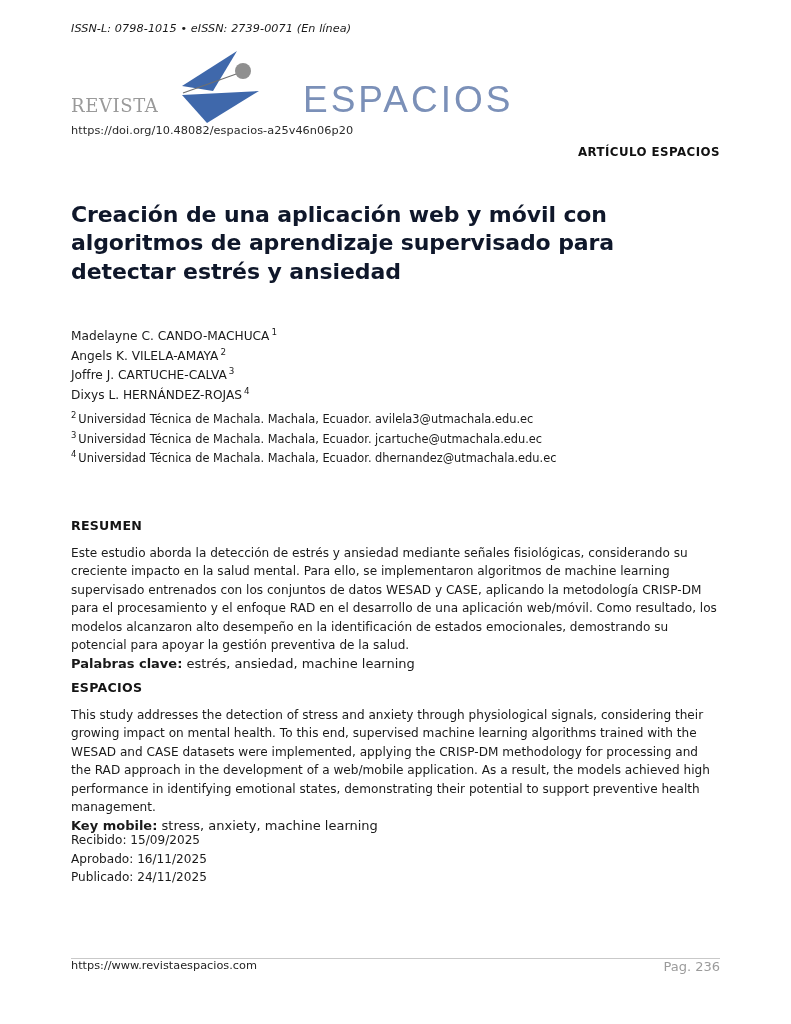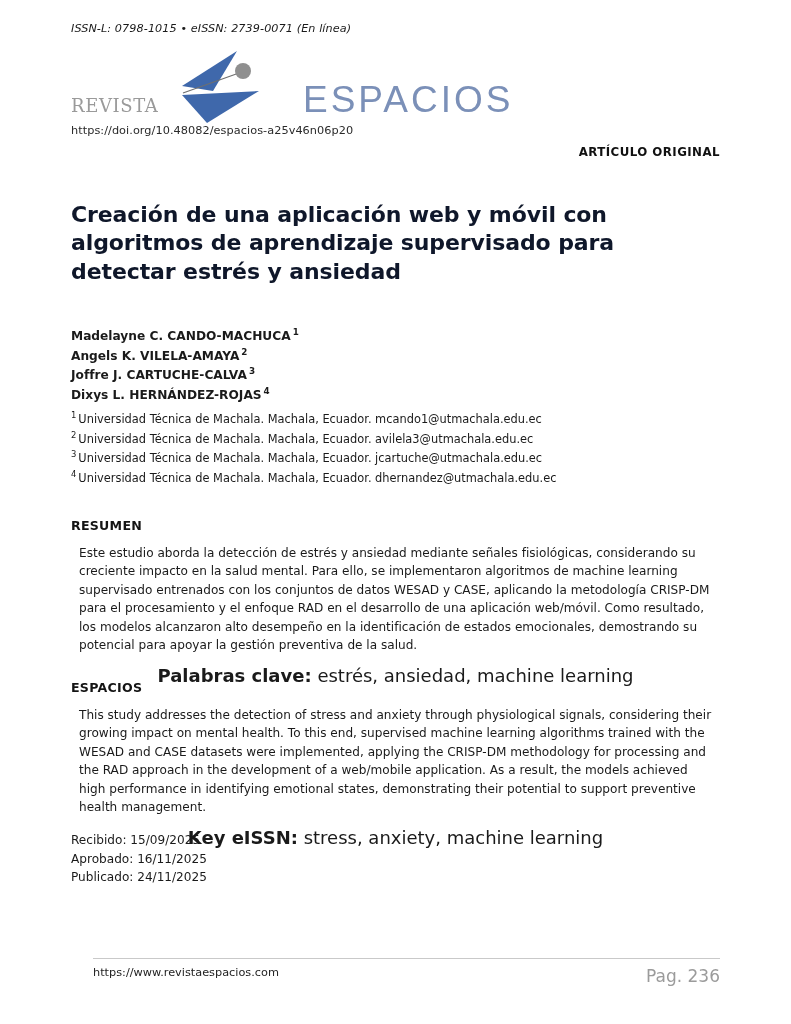--- a/index.html
+++ b/index.html
@@ -255,7 +255,7 @@
 
     <div class="doi-line">https://doi.org/10.48082/espacios-a25v46n06p20</div>
 
-    <div class="article-type">ARTÍCULO ORIGINAL</div>
+    <div class="article-type">ARTÍCULO ESPACIOS</div>
 
     <h1 class="title-es">Creación de una aplicación web y móvil con algoritmos de aprendizaje supervisado para detectar estrés y ansiedad</h1>
 

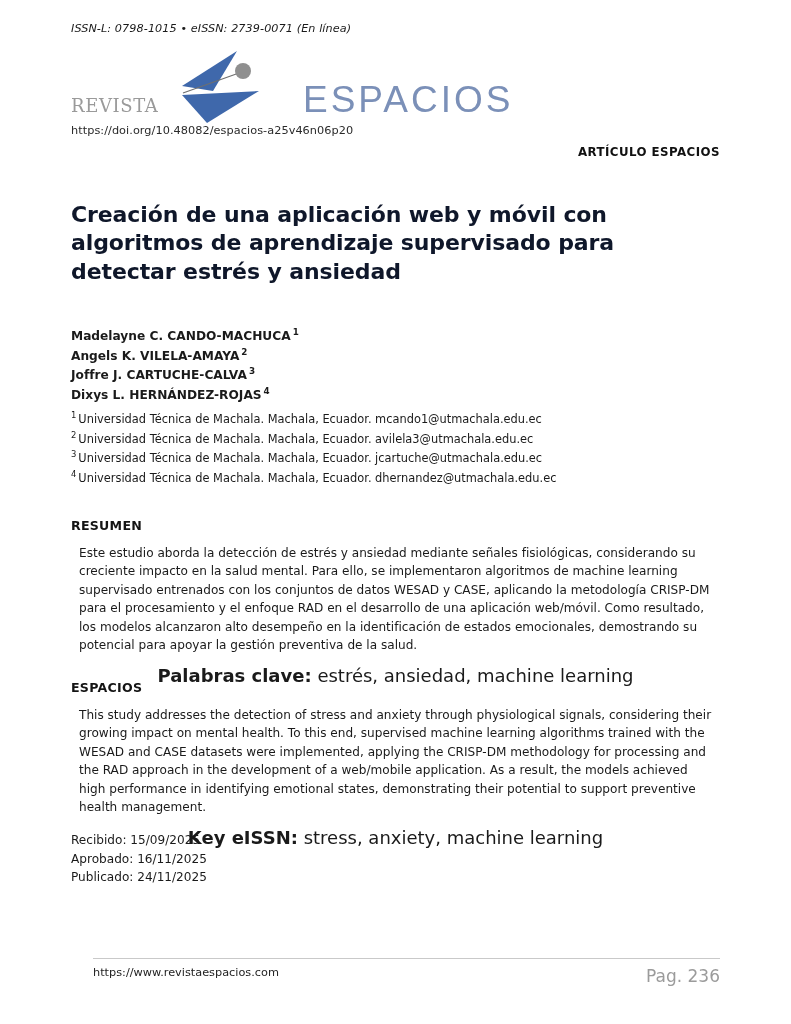--- a/index.html
+++ b/index.html
@@ -135,7 +135,6 @@
     font-size: 12.2px;
     line-height: 1.52;
     color: #1a1a1a;
-    font-weight: bold;
   }
   .authors .author sup {
     font-size: 0.72em;

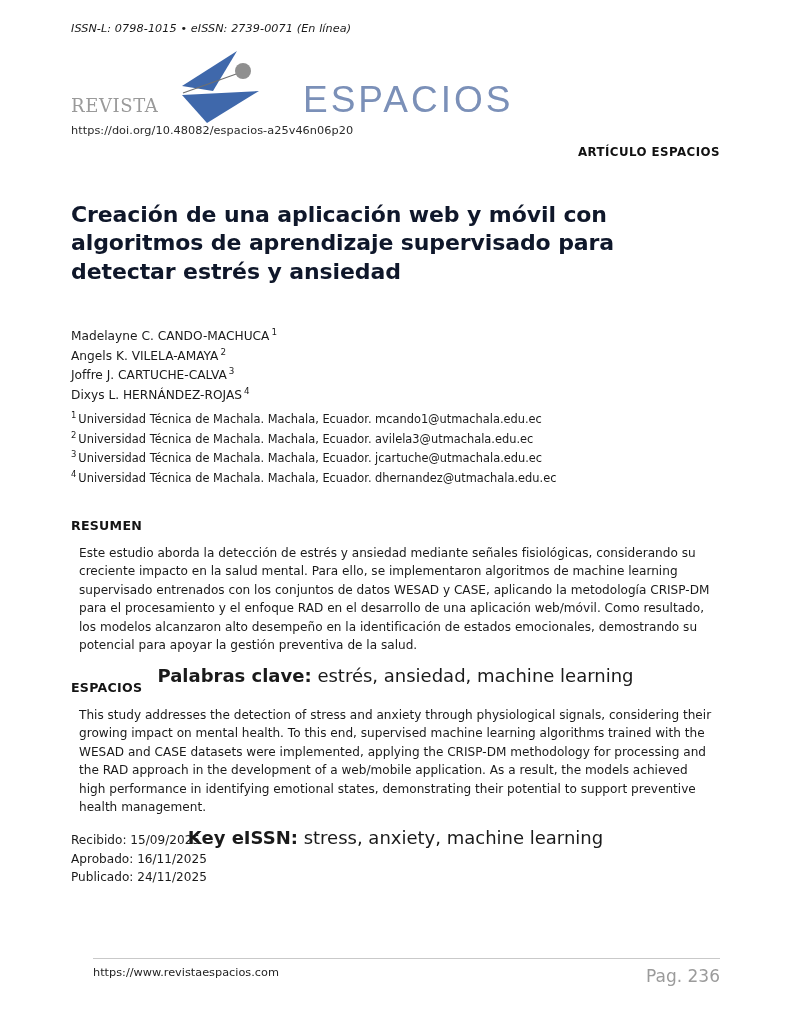--- a/index.html
+++ b/index.html
@@ -275,9 +275,6 @@
 
     <div class="affiliations">
       <div class="aff">
-        <sup>1</sup><span>Universidad Técnica de Machala. Machala, Ecuador. mcando1@utmachala.edu.ec</span>
-      </div>
-      <div class="aff">
         <sup>2</sup><span>Universidad Técnica de Machala. Machala, Ecuador. avilela3@utmachala.edu.ec</span>
       </div>
       <div class="aff">

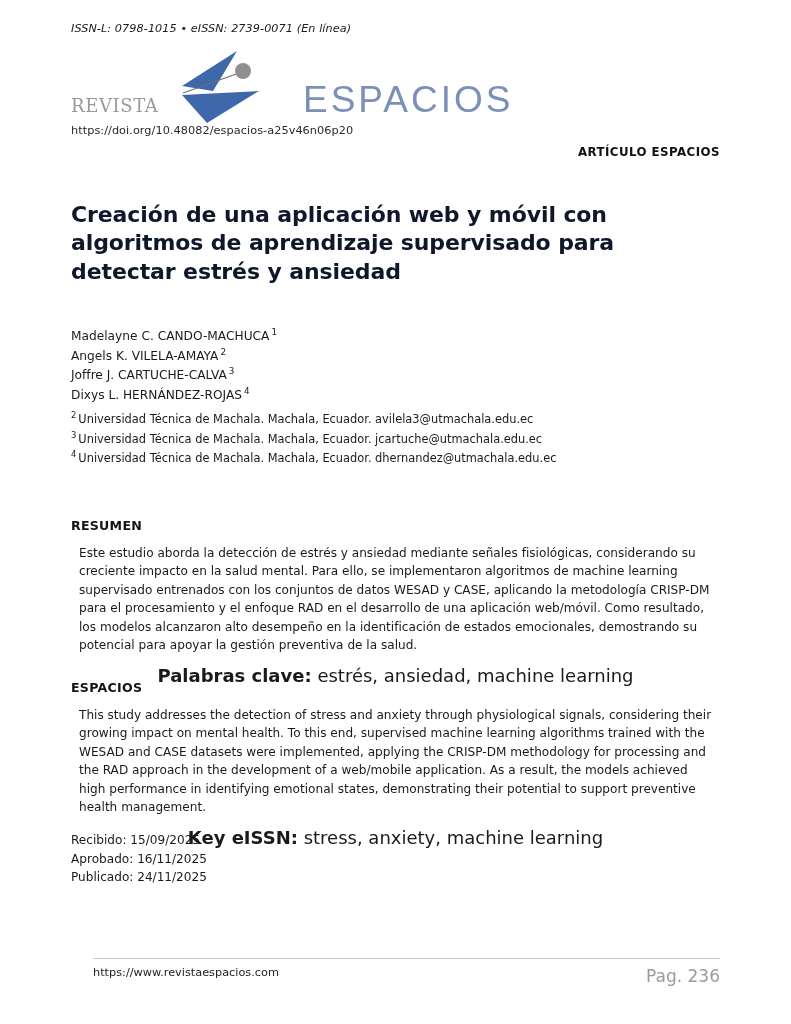--- a/index.html
+++ b/index.html
@@ -170,7 +170,7 @@
     line-height: 1.52;
     color: #1a1a1a;
     text-align: left;
-    margin: 8px;
+    margin: 0;
   }
   .keywords {
     font-size: 18px;

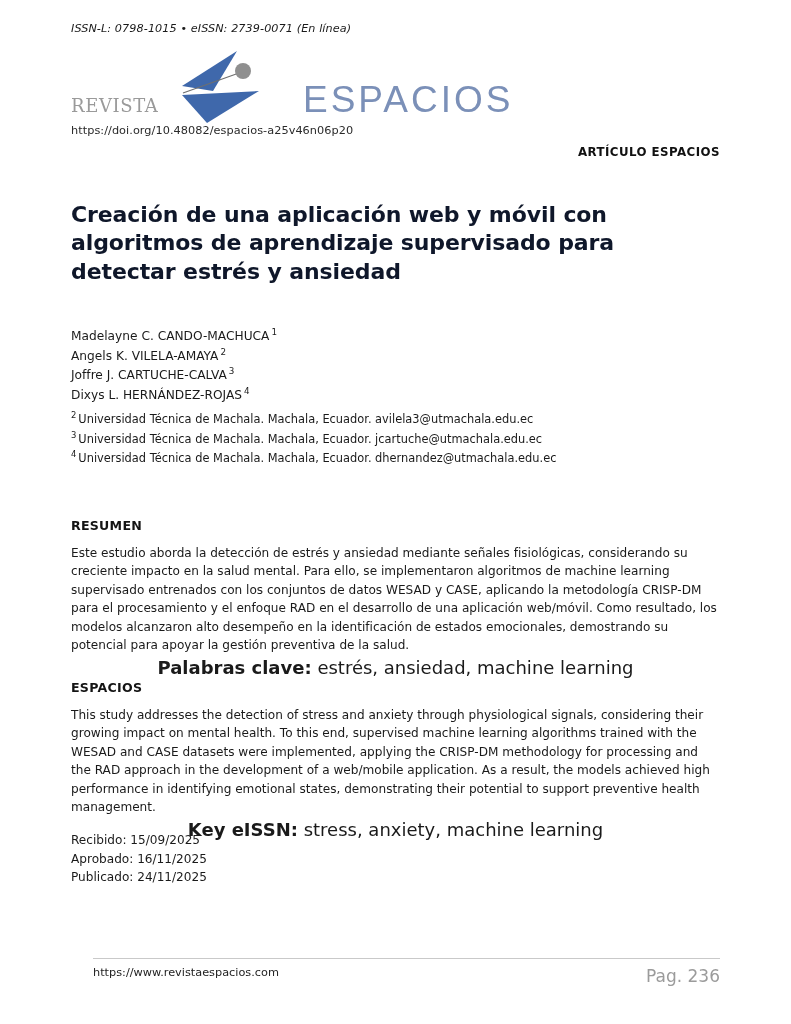--- a/index.html
+++ b/index.html
@@ -173,11 +173,10 @@
     margin: 0;
   }
   .keywords {
-    font-size: 18px;
+    font-size: 13px;
     line-height: 1.52;
     color: #1a1a1a;
     margin: 0;
-    text-align: center;
   }
   .keywords b { font-weight: 700; }
 

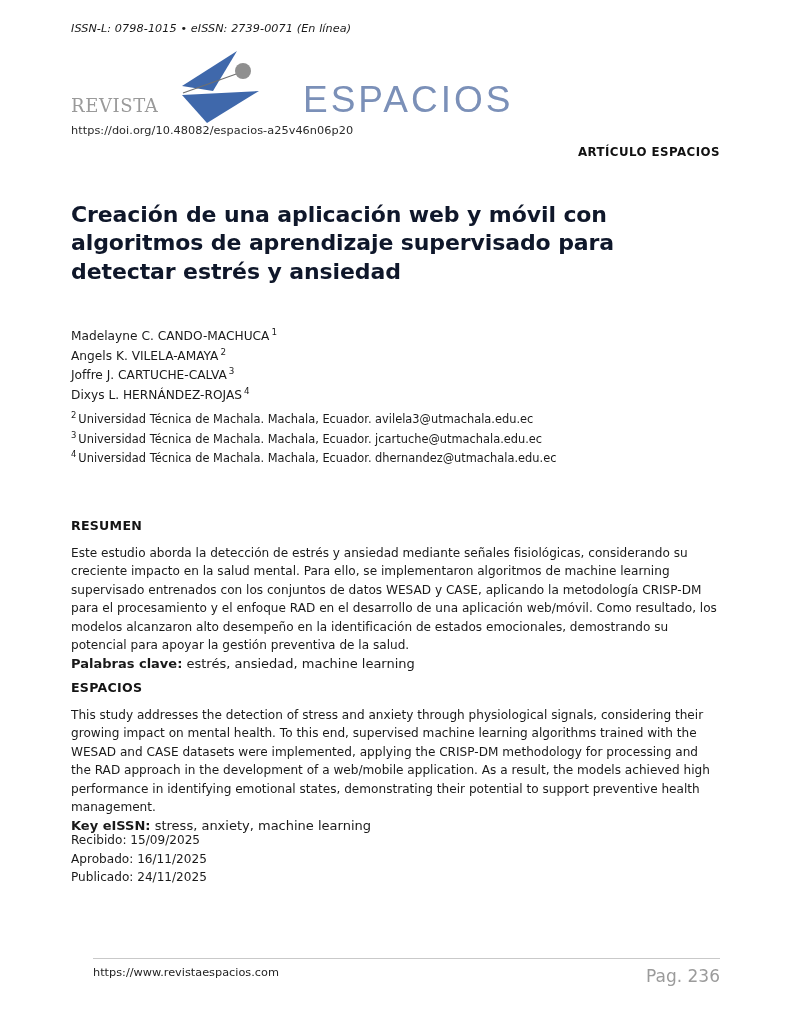--- a/index.html
+++ b/index.html
@@ -296,7 +296,7 @@
       <div class="sec-heading">ESPACIOS</div>
       <p class="sec-body">This study addresses the detection of stress and anxiety through physiological signals, considering their growing impact on mental health. To this end, supervised machine learning algorithms trained with the WESAD and CASE datasets were implemented, applying the CRISP-DM methodology for processing and the RAD approach in the development of a web/mobile application. As a result, the models achieved high performance in identifying emotional states, demonstrating their potential to support preventive health management.</p>
       <p class="keywords">
-        <b>Key eISSN:</b><span> stress, anxiety, machine learning</span>
+        <b>Key mobile:</b><span> stress, anxiety, machine learning</span>
       </p>
     </section>
 

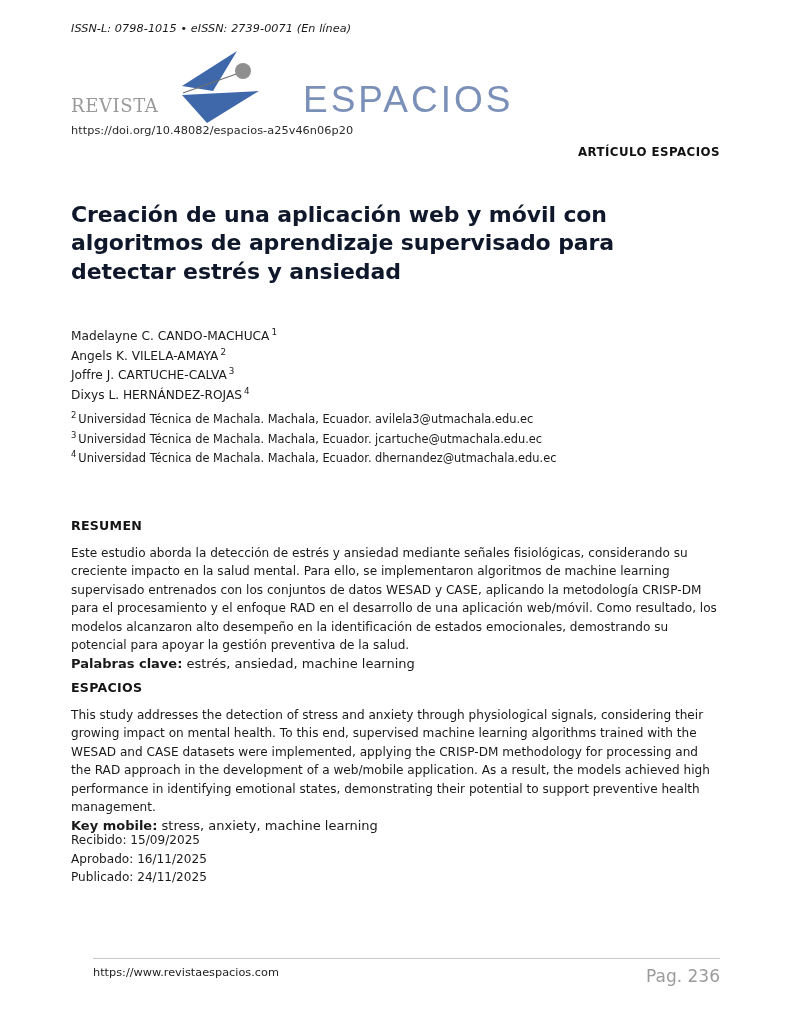--- a/index.html
+++ b/index.html
@@ -211,9 +211,7 @@
     top: 958px;
     height: 30px;
     border-top: 1px solid #c9c9c9;
-    padding-top: 7px;
     box-sizing: border-box;
-    margin-left: 22px;
   }
   .footer-url {
     float: left;

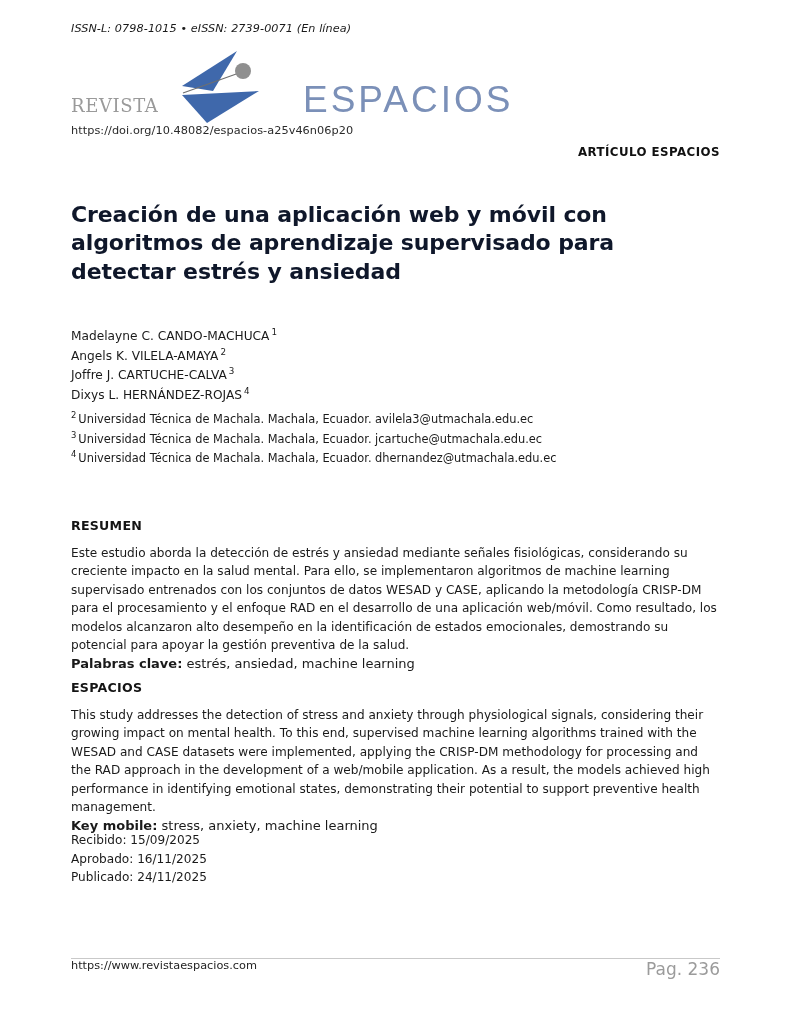--- a/index.html
+++ b/index.html
@@ -220,7 +220,7 @@
   }
   .footer-page {
     float: right;
-    font-size: 17px;
+    font-size: 13px;
     color: #9b9b9b;
   }
 </style>

